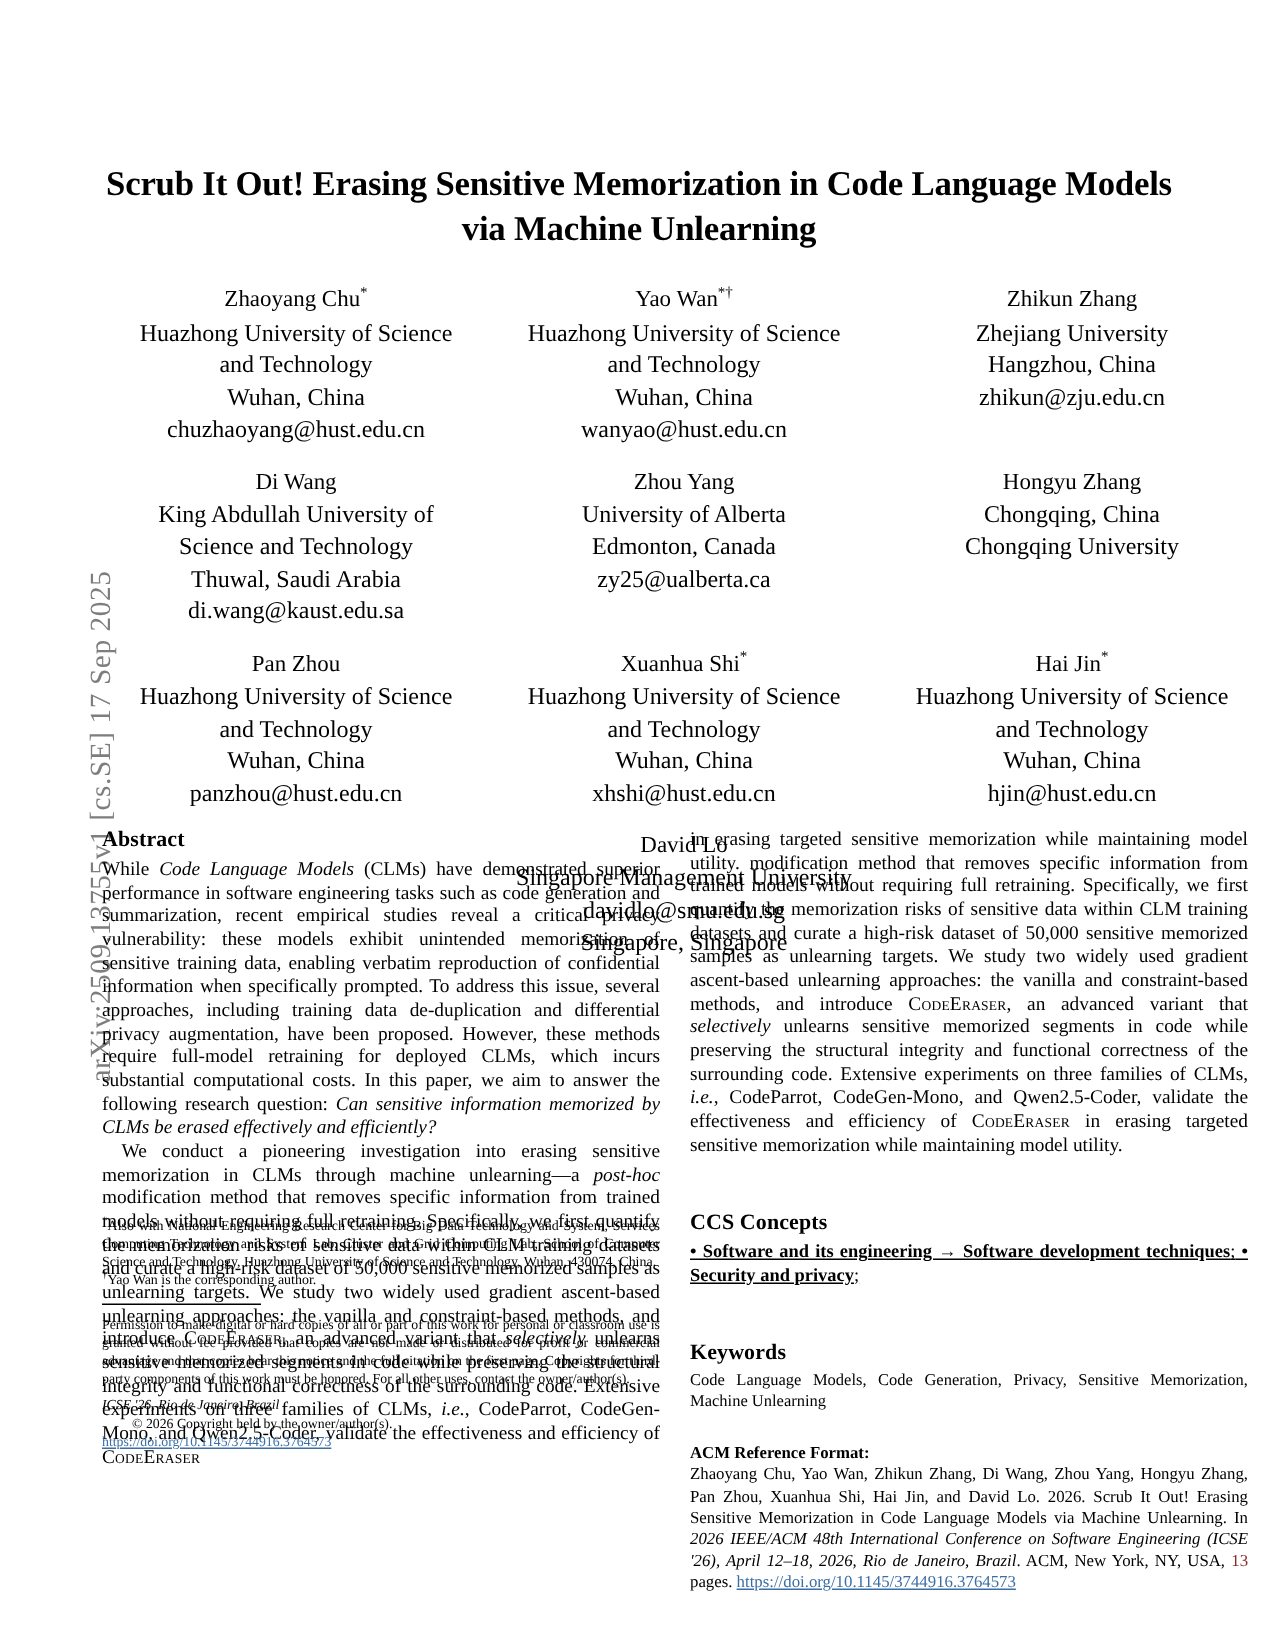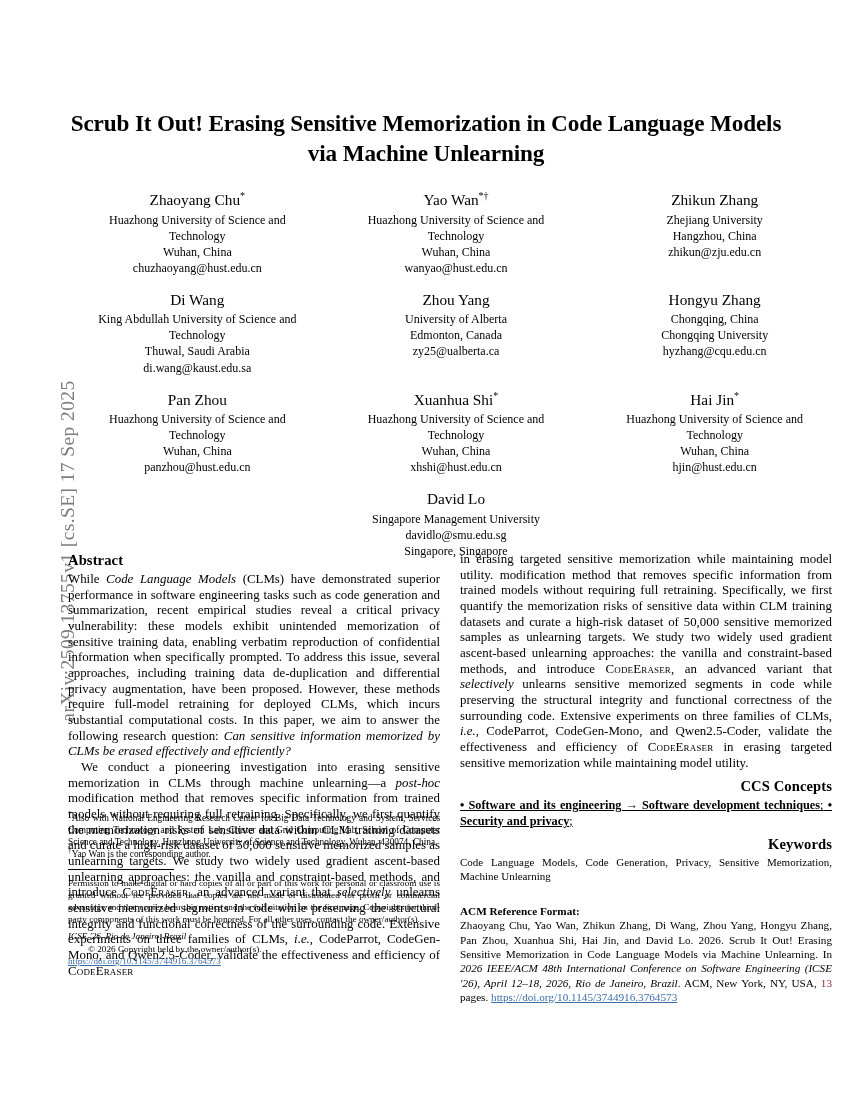--- a/index.html
+++ b/index.html
@@ -84,7 +84,7 @@
     line-height: 0;
   }
   .author-line {
-    font-size: 12px;
+    font-size: 16px;
     line-height: 1.345;
   }
   .author-block {

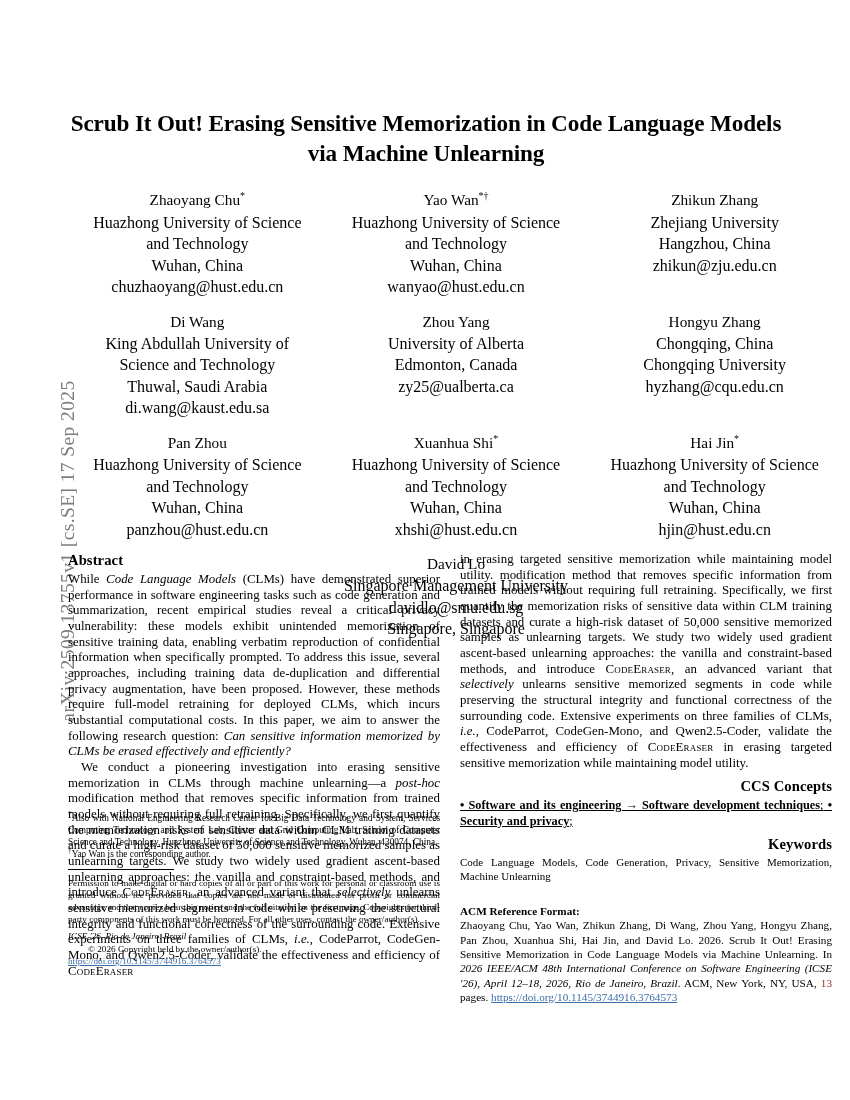--- a/index.html
+++ b/index.html
@@ -242,7 +242,6 @@
         <div class="author-name"><span>Hongyu Zhang</span><sup></sup></div>
         <div class="author-line">Chongqing, China</div>
         <div class="author-line">Chongqing University</div>
-        <div class="author-line">hyzhang@cqu.edu.cn</div>
       </div>
     </div>
 

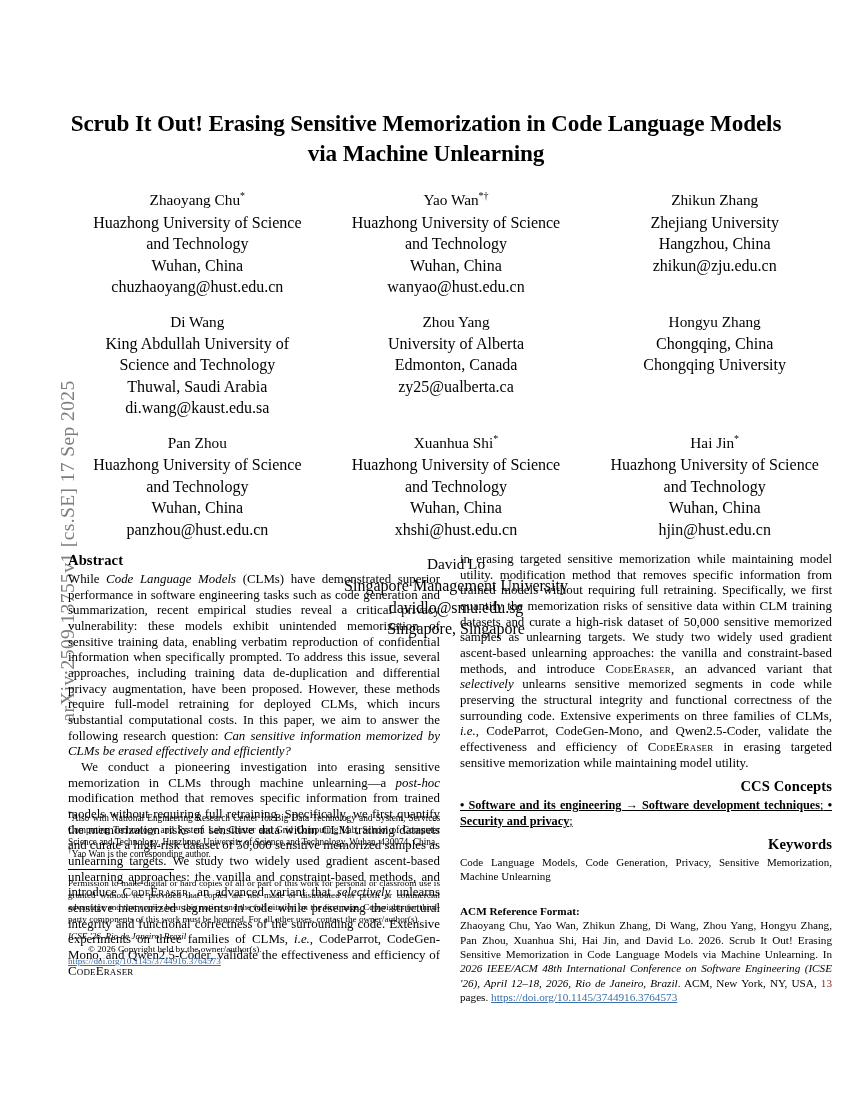--- a/index.html
+++ b/index.html
@@ -113,7 +113,7 @@
     margin: 0 0 3px 0;
     letter-spacing: 0.1px;
   }
-  .col .sec-gap { margin-top: 7px; text-align: right; }
+  .col .sec-gap { margin-top: 36px; }
 
   p.body {
     margin: 0;

